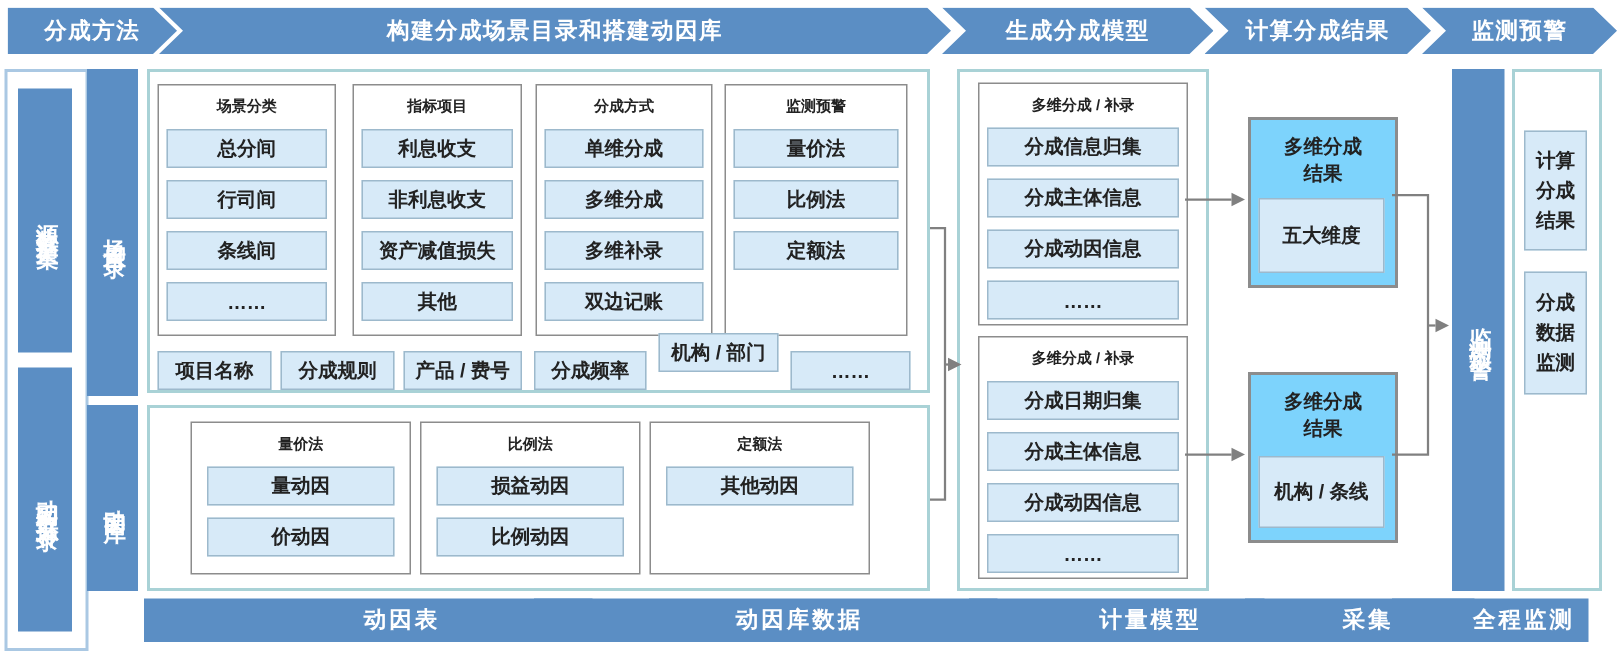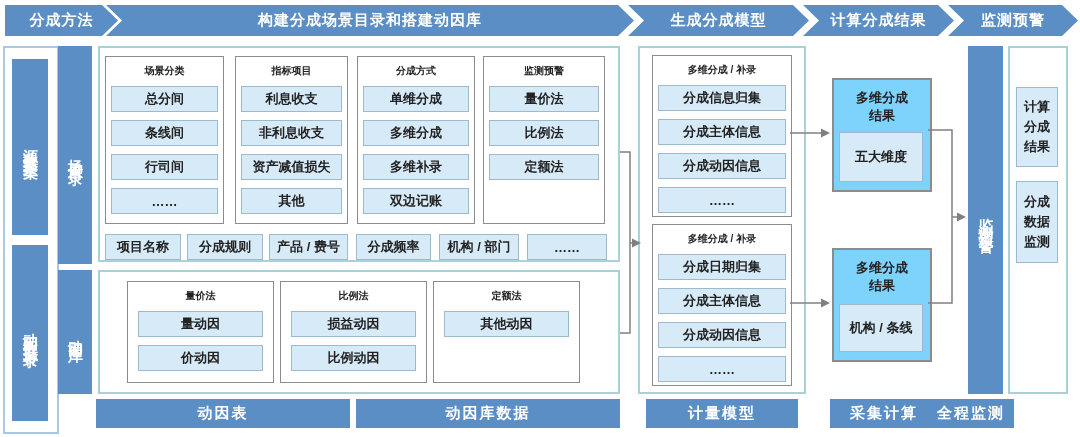--- a/index.html
+++ b/index.html
@@ -67,8 +67,8 @@
     <div class="grp" style="left:5px;top:8px;width:117px;height:166px">
       <div class="grp-t">场景分类</div>
       <div class="item">总分间</div>
+      <div class="item">行司间</div>
       <div class="item">条线间</div>
-      <div class="item">行司间</div>
       <div class="item">……</div>
     </div>
     <div class="grp" style="left:135px;top:8px;width:111px;height:166px">

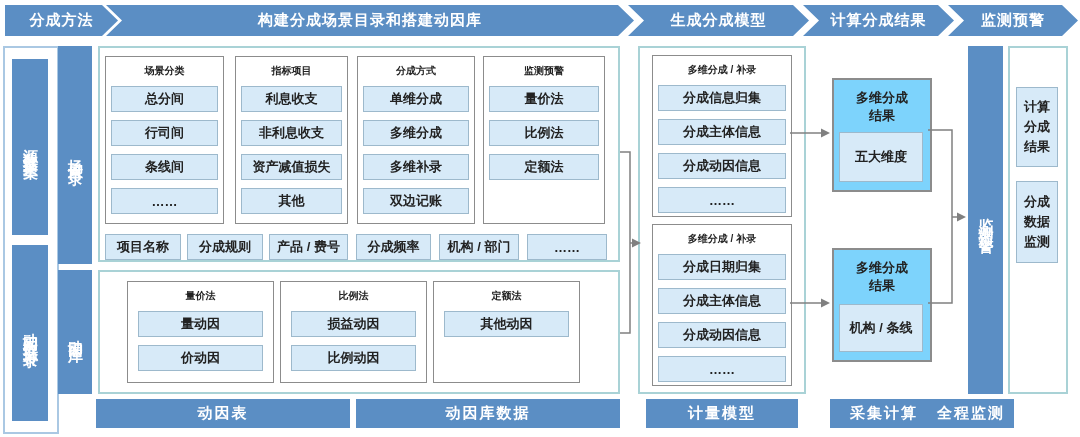--- a/index.html
+++ b/index.html
@@ -95,7 +95,7 @@
     <div class="item free" style="left:87px;top:186px;width:74px">分成规则</div>
     <div class="item free" style="left:169px;top:186px;width:77px">产品 / 费号</div>
     <div class="item free" style="left:256px;top:186px;width:73px">分成频率</div>
-    <div class="item free" style="left:339px;top:186px;width:78px">机构 / 部门</div>
+    <div class="item free" style="left:339px;top:174px;width:78px">机构 / 部门</div>
     <div class="item free" style="left:427px;top:186px;width:78px">……</div>
   </div>
 

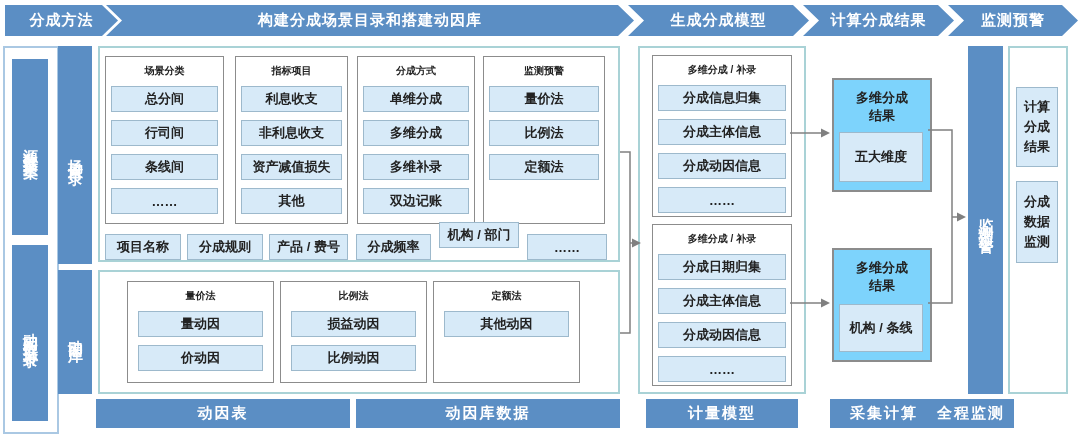--- a/index.html
+++ b/index.html
@@ -42,7 +42,7 @@
   
   .bbar{position:absolute;top:399px;height:29px;background:#5b8ec4;color:#fff;
         font-weight:bold;font-size:15px;letter-spacing:2px;
-        display:flex;align-items:center;justify-content:center;}
+        display:flex;align-items:center;justify-content:center;padding-left:45px;}
 
   .connectors{position:absolute;left:0;top:0;pointer-events:none;}
 </style>

